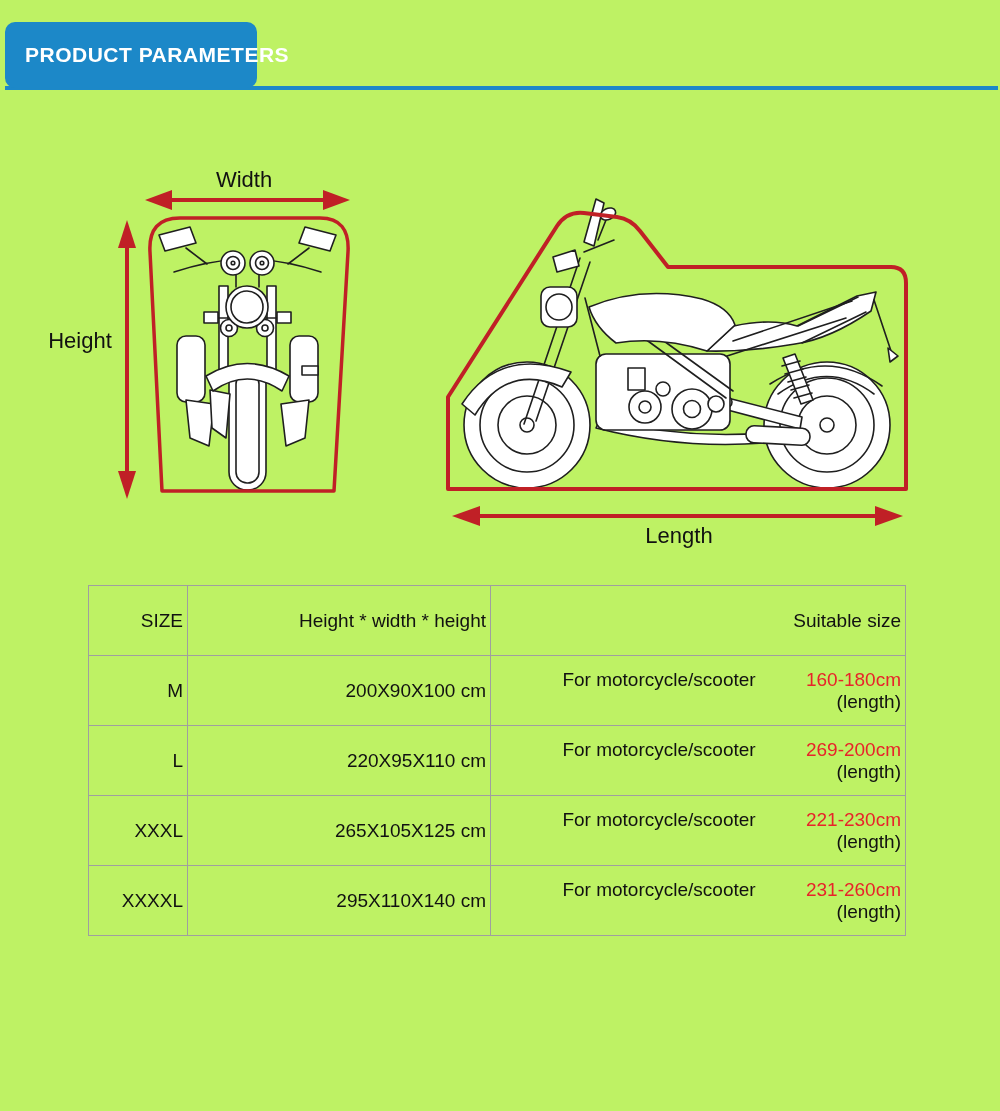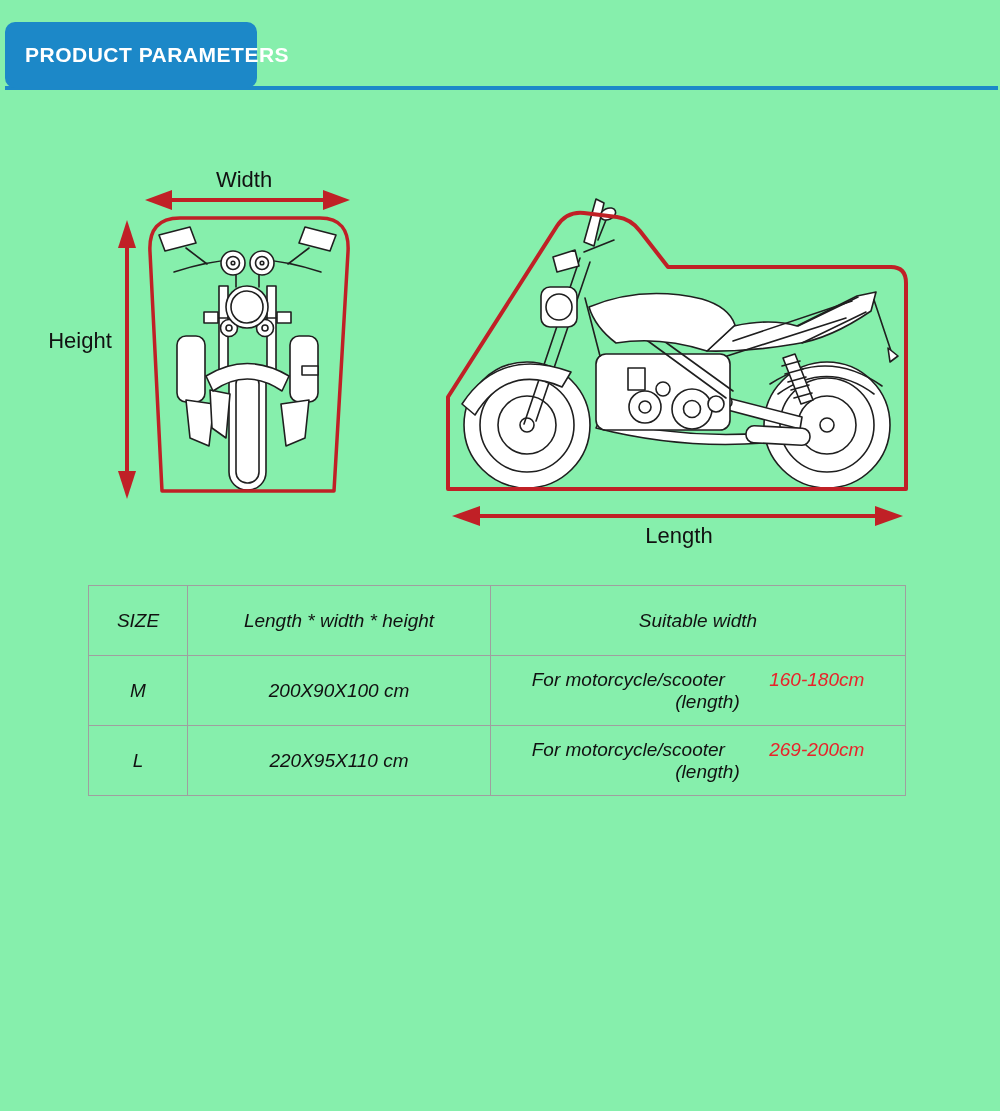--- a/index.html
+++ b/index.html
@@ -11,7 +11,7 @@
   }
   html,body{margin:0;padding:0;background:#ffffff;}
   #canvas{
-    position:relative;width:1000px;height:1111px;background:#86efac;
+    position:relative;width:1000px;height:1111px;background:#bef264;
     font-family:"Liberation Sans", sans-serif;overflow:hidden;
   }
   

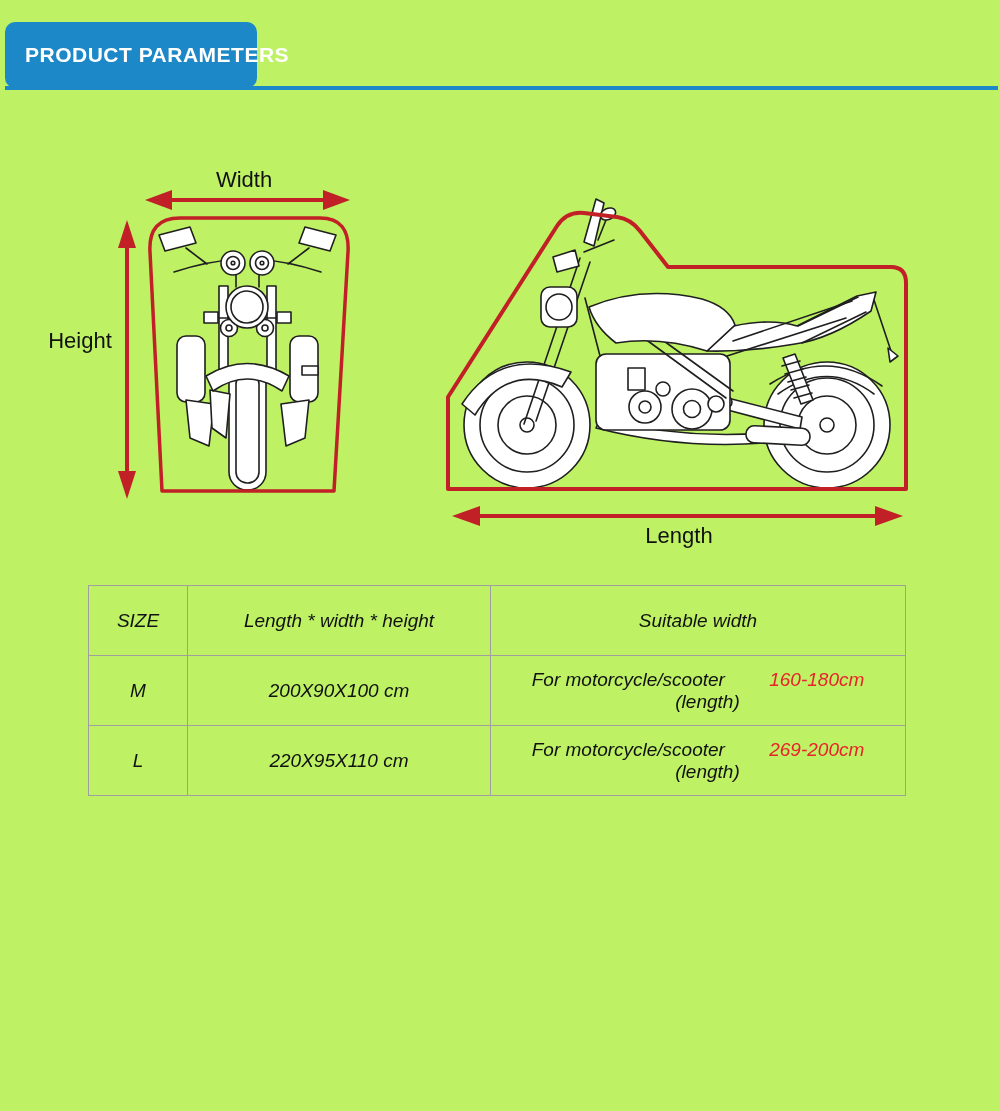--- a/index.html
+++ b/index.html
@@ -43,10 +43,9 @@
   }
   .spec-table th,.spec-table td{
     border:1px solid var(--table_border);
-    text-align:center;vertical-align:middle;
+    text-align:right;vertical-align:middle;
     height:69px;padding:0 4px;
     font-weight:normal;
-    font-style:italic;
   }
   .col-size{width:99px;}
   .col-dims{width:303px;}

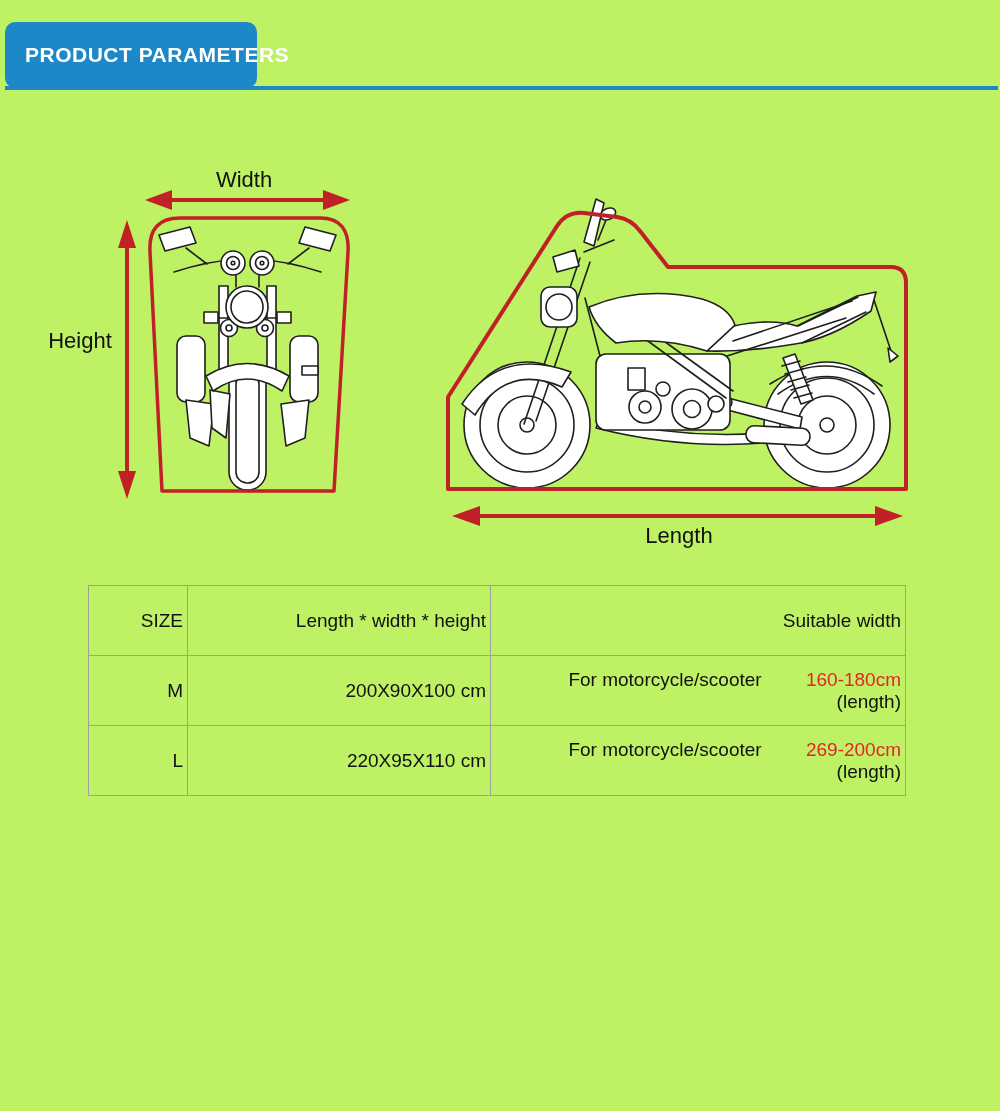--- a/index.html
+++ b/index.html
@@ -215,7 +215,7 @@
     <thead>
       <tr>
         <th>SIZE</th>
-        <th>Length * width * height</th>
+        <th>Height * width * height</th>
         <th>Suitable width</th>
       </tr>
     </thead>

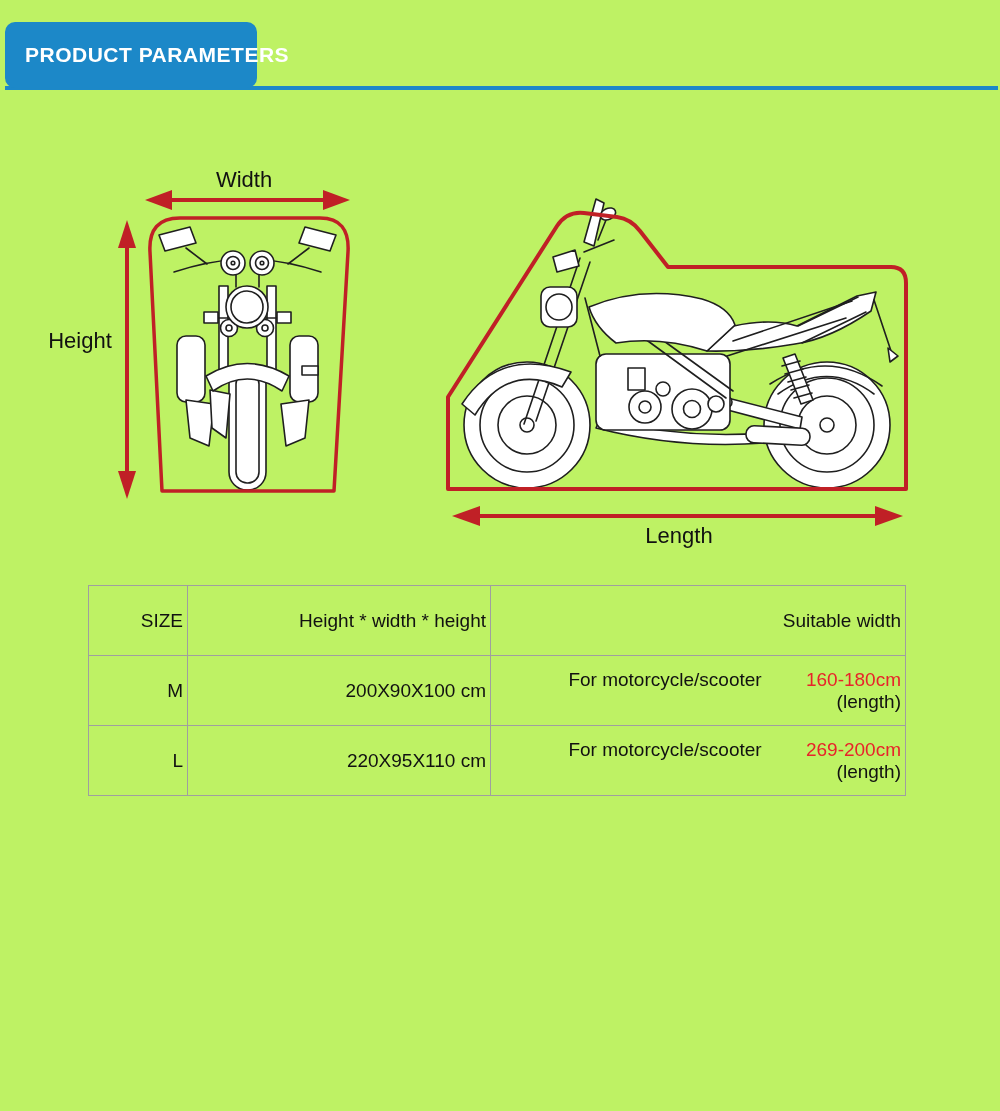--- a/index.html
+++ b/index.html
@@ -216,7 +216,7 @@
       <tr>
         <th>SIZE</th>
         <th>Height * width * height</th>
-        <th>Suitable width</th>
+        <th>Suitable size</th>
       </tr>
     </thead>
     <tbody>

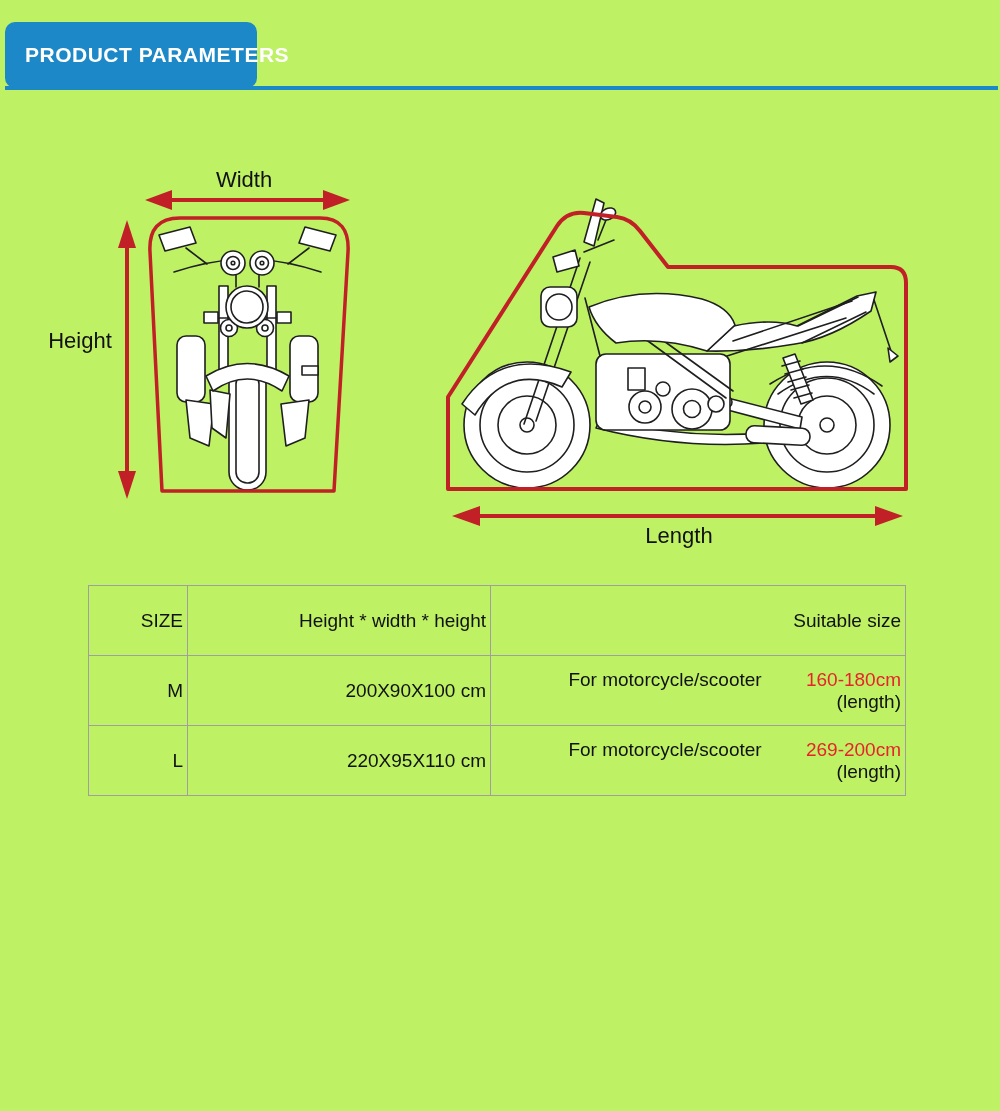--- a/index.html
+++ b/index.html
@@ -51,7 +51,7 @@
   .col-dims{width:303px;}
   .col-suit{width:415px;}
   .range{color:var(--highlight);margin-left:32px;}
-  .pre{margin-right:7px;}
+  .pre{margin-right:13px;}
   .suf{margin-left:19px;}
 </style>
 </head>

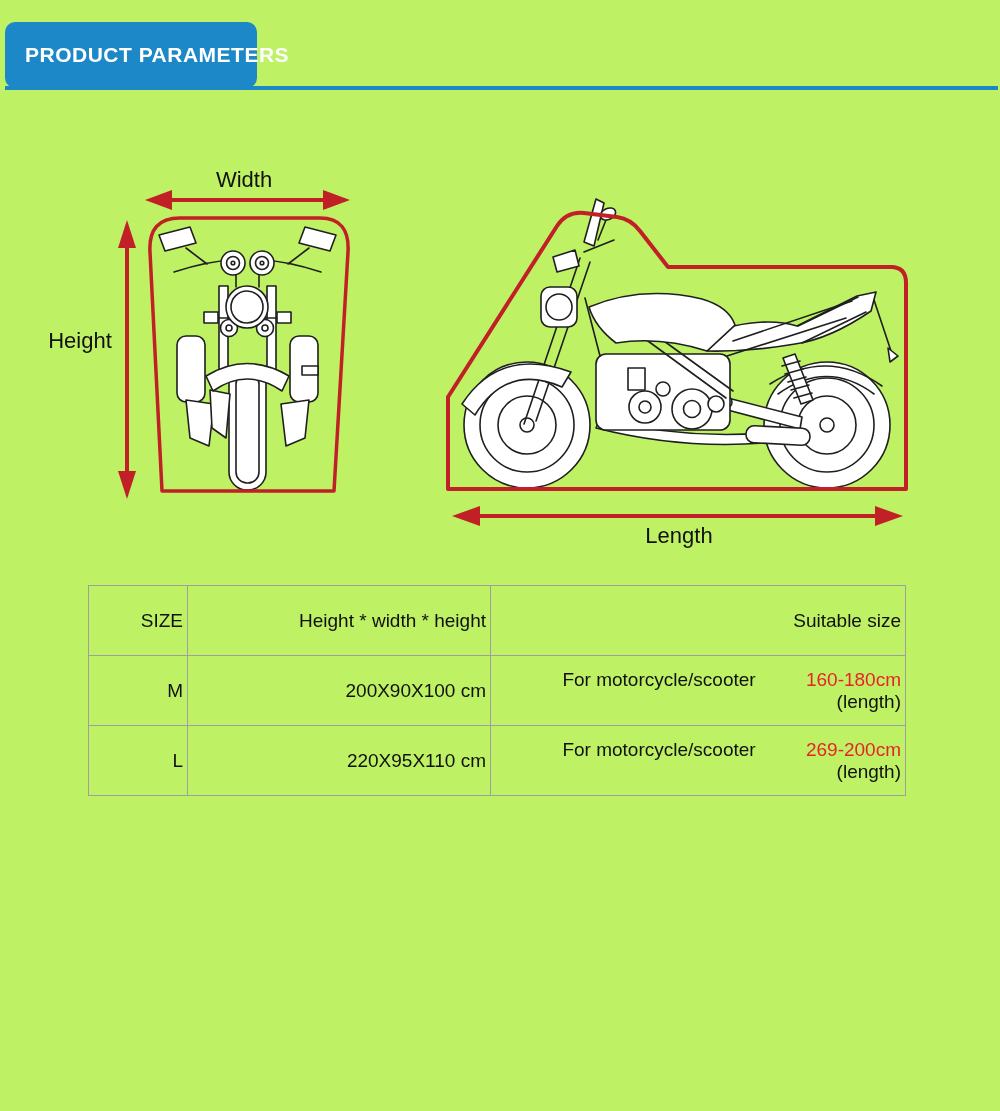--- a/index.html
+++ b/index.html
@@ -234,6 +234,13 @@
           <span class="range">269-200cm</span>
           <span class="suf">(length)</span></td>
       </tr>
+      <tr>
+        <td>XXXL</td>
+        <td>265X105X125 cm</td>
+        <td><span class="pre">For motorcycle/scooter</span>
+          <span class="range">221-230cm</span>
+          <span class="suf">(length)</span></td>
+      </tr>
     </tbody>
   </table>
 

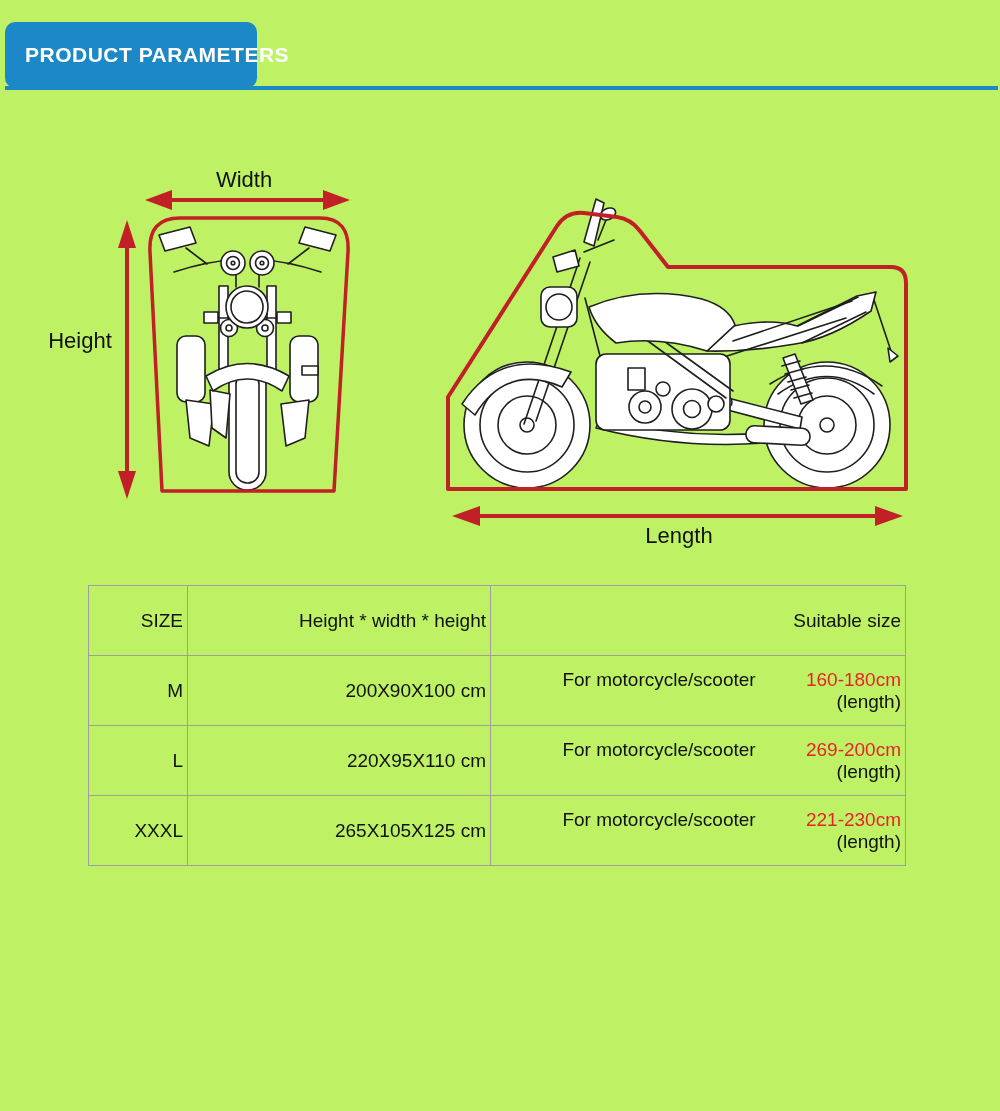--- a/index.html
+++ b/index.html
@@ -241,6 +241,13 @@
           <span class="range">221-230cm</span>
           <span class="suf">(length)</span></td>
       </tr>
+      <tr>
+        <td>XXXXL</td>
+        <td>295X110X140 cm</td>
+        <td><span class="pre">For motorcycle/scooter</span>
+          <span class="range">231-260cm</span>
+          <span class="suf">(length)</span></td>
+      </tr>
     </tbody>
   </table>
 

